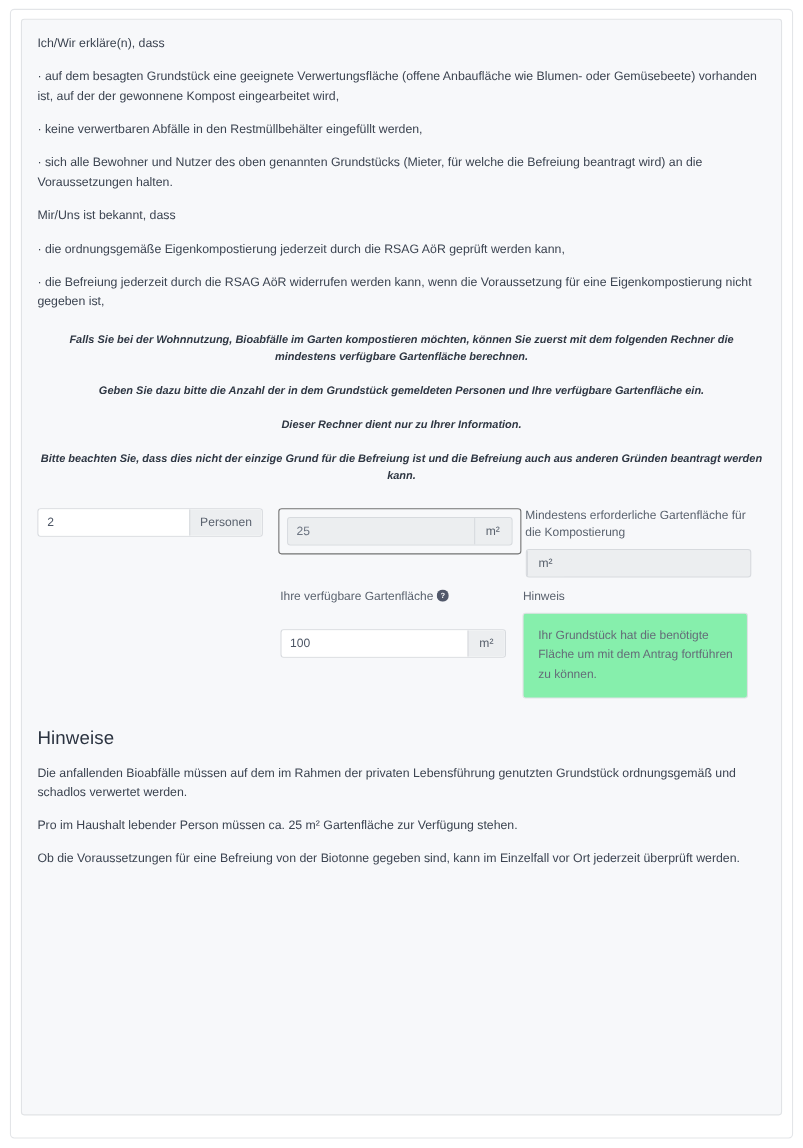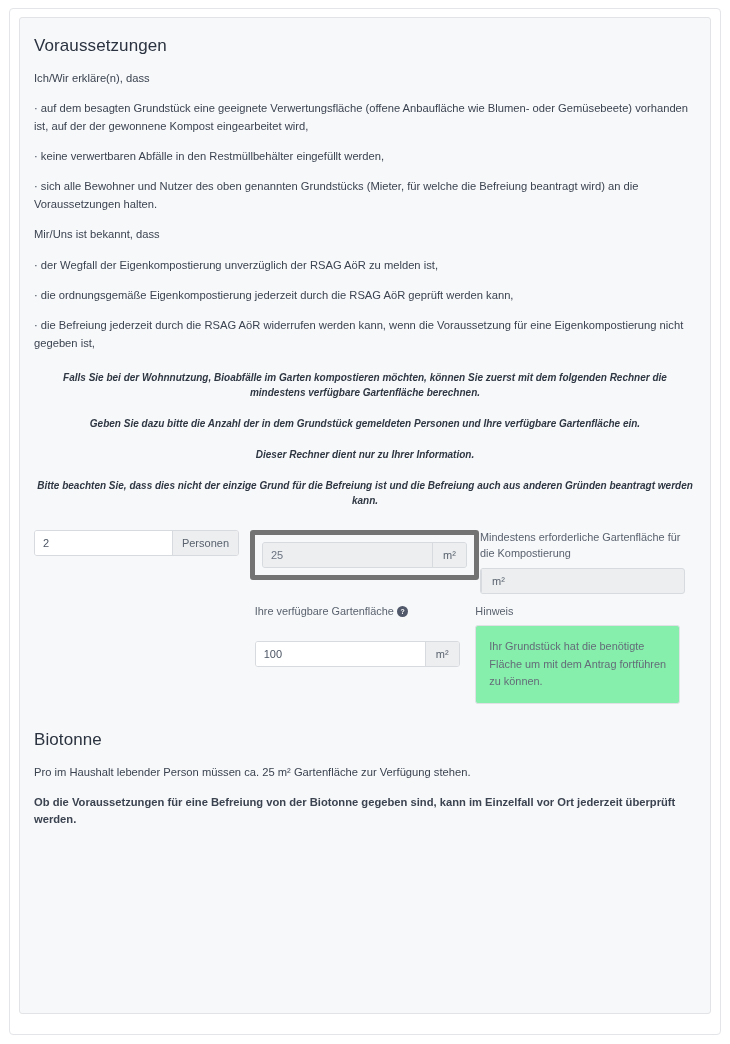--- a/index.html
+++ b/index.html
@@ -179,7 +179,6 @@
   <div class="outer-card">
     <div class="inner-card">
 
-      <h2 class="section-title">Voraussetzungen</h2>
 
       <p class="body-text">Ich/Wir erkläre(n), dass</p>
 

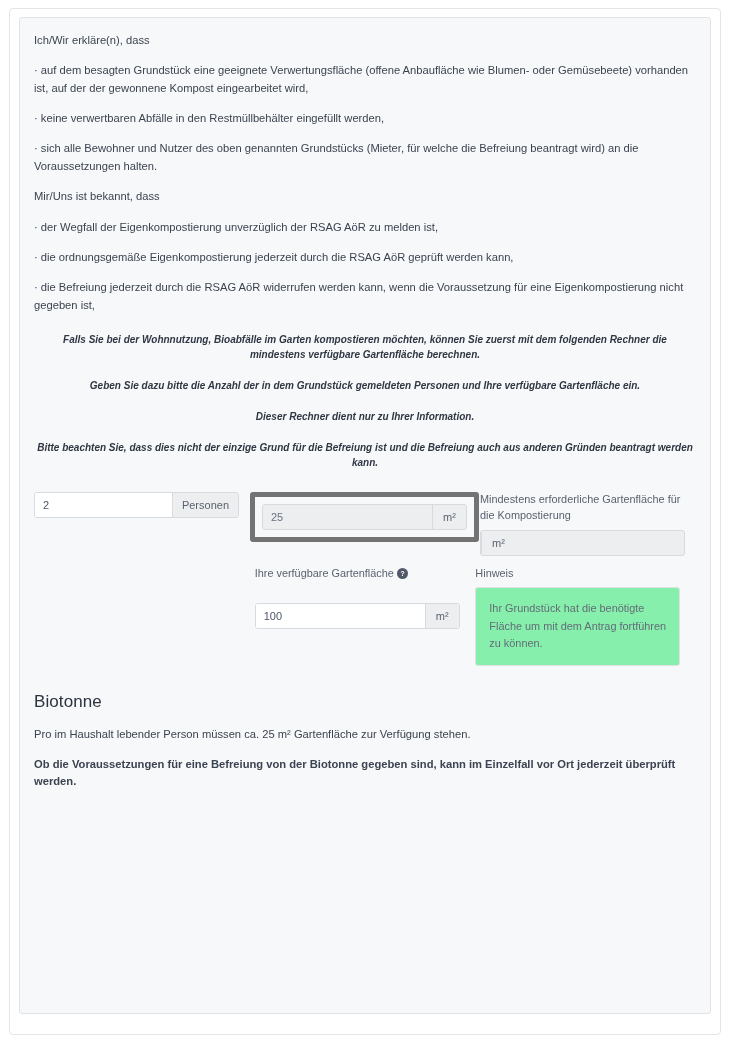--- a/index.html
+++ b/index.html
@@ -188,7 +188,6 @@
 
       <p class="body-text">Mir/Uns ist bekannt, dass</p>
 
-      <p class="body-text bullet">· der Wegfall der Eigenkompostierung unverzüglich der RSAG AöR zu melden ist,</p>
       <p class="body-text bullet">· die ordnungsgemäße Eigenkompostierung jederzeit durch die RSAG AöR geprüft werden kann,</p>
       <p class="body-text bullet">· die Befreiung jederzeit durch die RSAG AöR widerrufen werden kann, wenn die Voraussetzung für eine Eigenkompostierung nicht gegeben ist,</p>
 

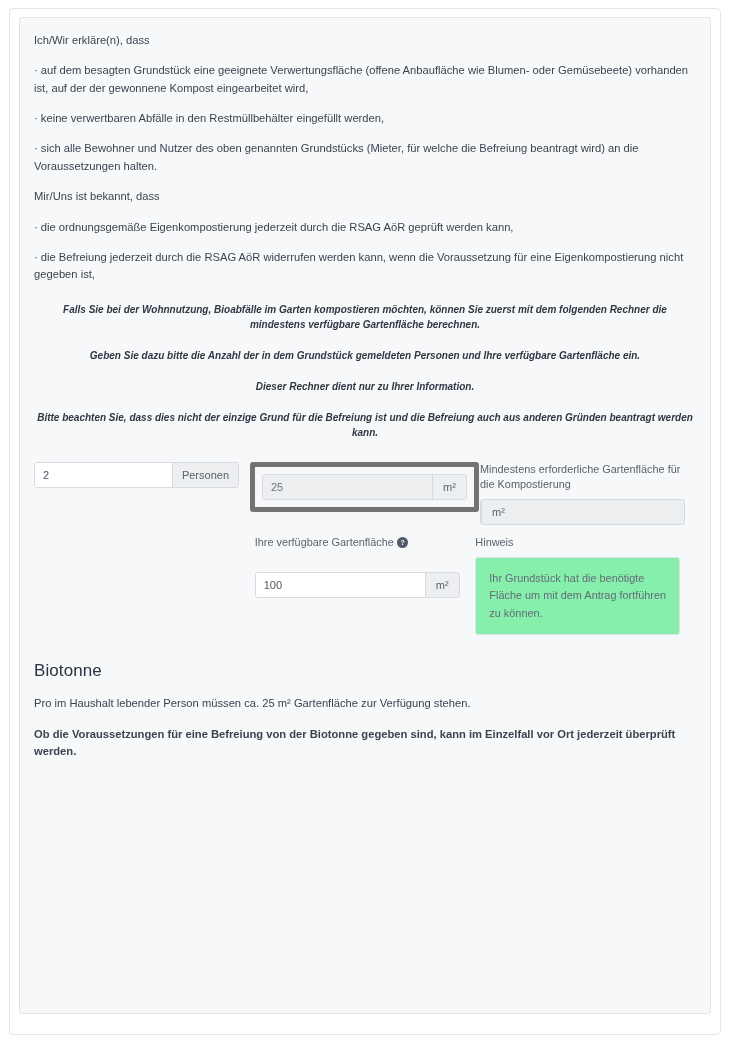--- a/index.html
+++ b/index.html
@@ -150,7 +150,7 @@
   
   .focus-wrap {
     display: inline-block;
-    border: 5px solid #737373;
+    border: 1px solid #737373;
     border-radius: 3px;
     padding: 7px;
     background: transparent;

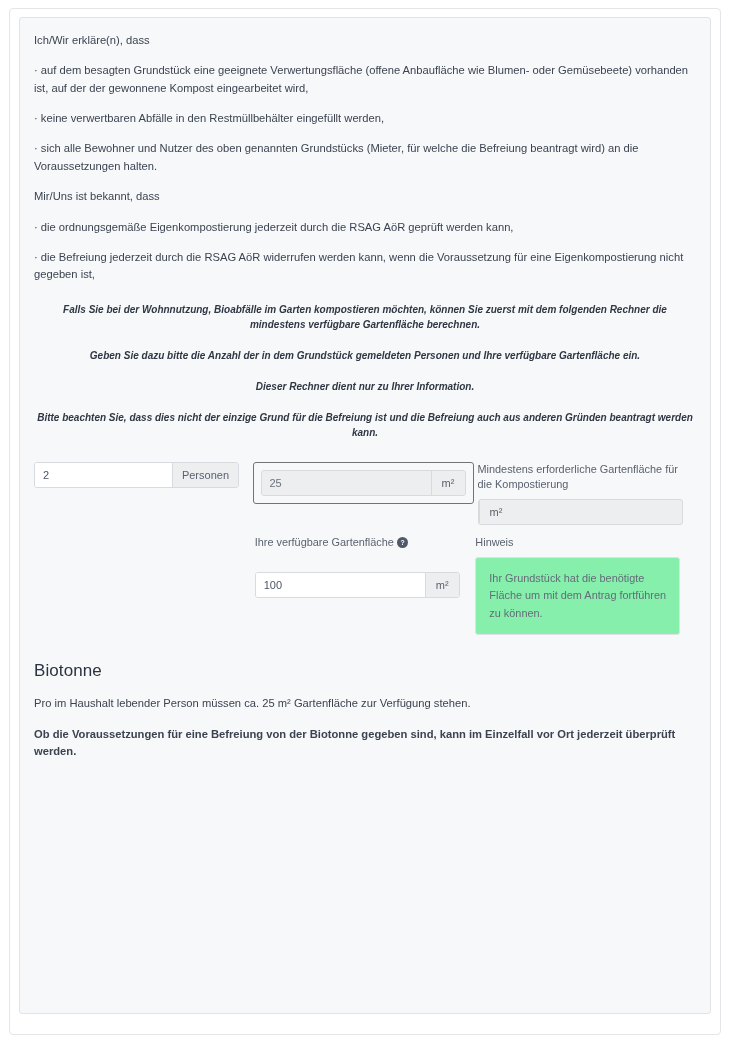--- a/index.html
+++ b/index.html
@@ -251,7 +251,7 @@
       </div>
 
       <div class="hinweise-section">
-        <h2 class="section-title">Biotonne</h2>
+        <h2 class="section-title">Hinweise</h2>
 
         <p class="body-text">Pro im Haushalt lebender Person müssen ca. 25 m² Gartenfläche zur Verfügung stehen.</p>
         <p class="body-text">Ob die Voraussetzungen für eine Befreiung von der Biotonne gegeben sind, kann im Einzelfall vor Ort jederzeit überprüft werden.</p>

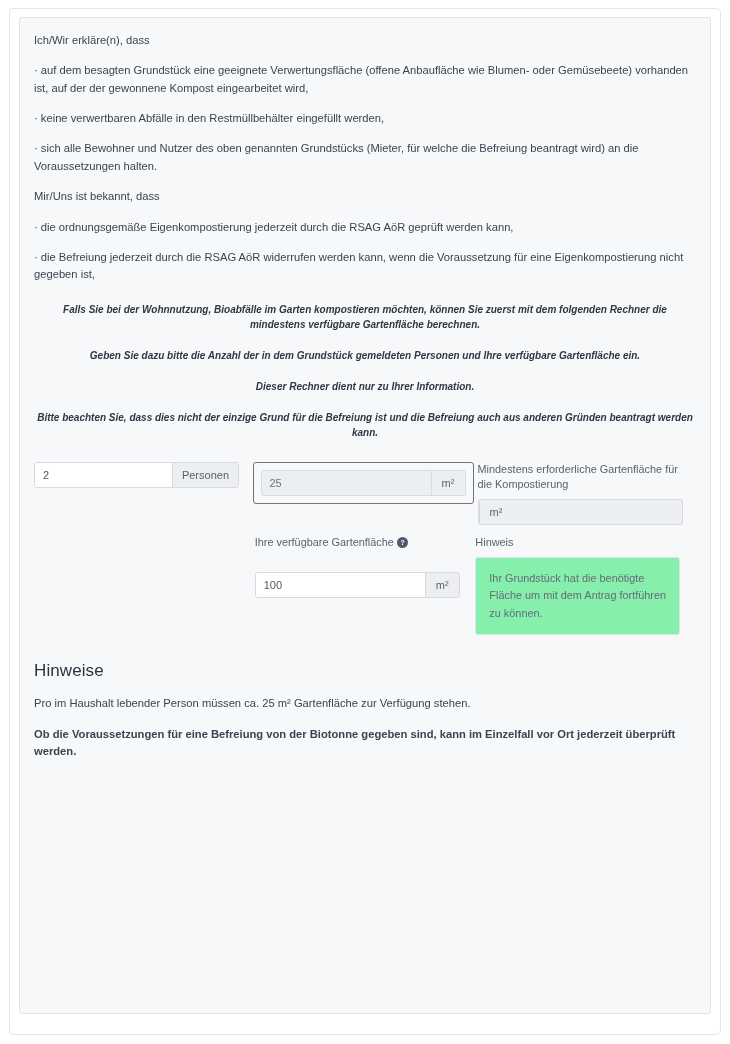--- a/index.html
+++ b/index.html
@@ -253,6 +253,7 @@
       <div class="hinweise-section">
         <h2 class="section-title">Hinweise</h2>
 
+        <p class="body-text">Die anfallenden Bioabfälle müssen auf dem im Rahmen der privaten Lebensführung genutzten Grundstück ordnungsgemäß und schadlos verwertet werden.</p>
         <p class="body-text">Pro im Haushalt lebender Person müssen ca. 25 m² Gartenfläche zur Verfügung stehen.</p>
         <p class="body-text">Ob die Voraussetzungen für eine Befreiung von der Biotonne gegeben sind, kann im Einzelfall vor Ort jederzeit überprüft werden.</p>
 

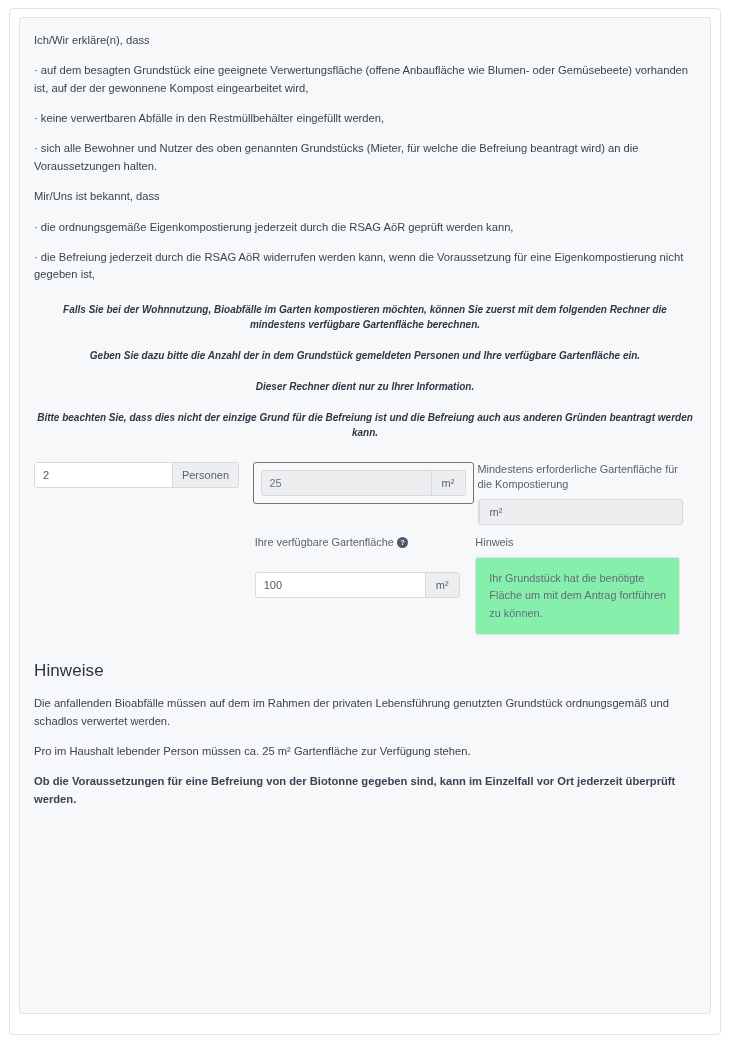--- a/index.html
+++ b/index.html
@@ -57,7 +57,7 @@
     margin: 0 0 13px 0;
     max-width: 665px;
   }
-  .body-text:last-child { margin-bottom: 0; font-weight: bold; }
+  .body-text:last-child { margin-bottom: 0; }
 
   .bullet { text-indent: 0; }
 

